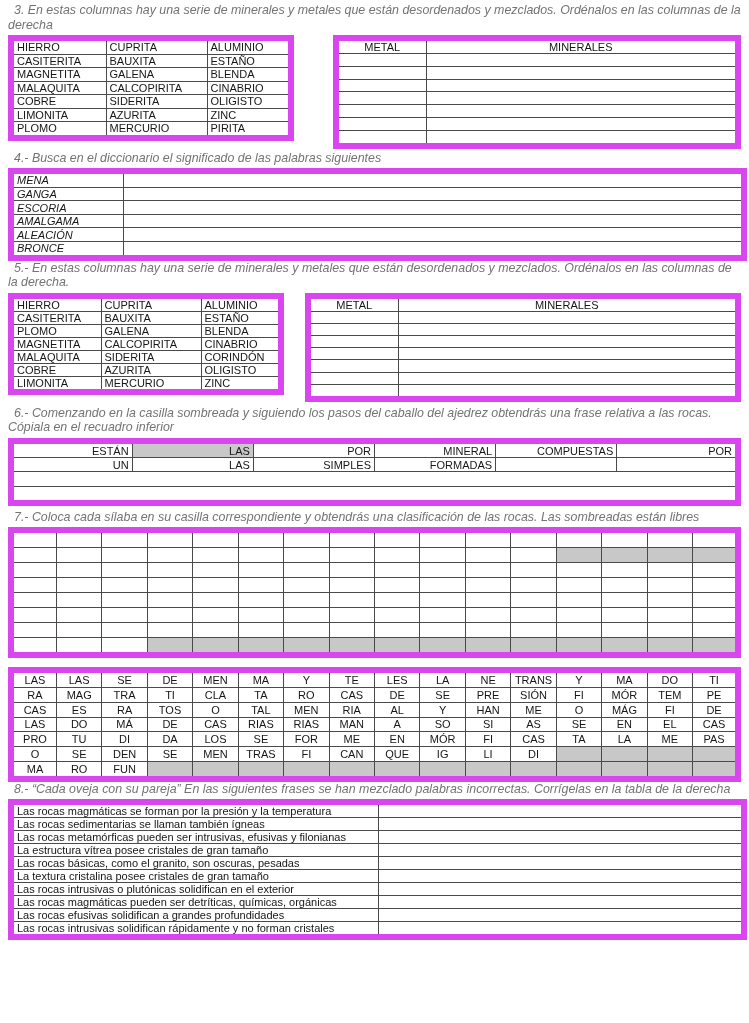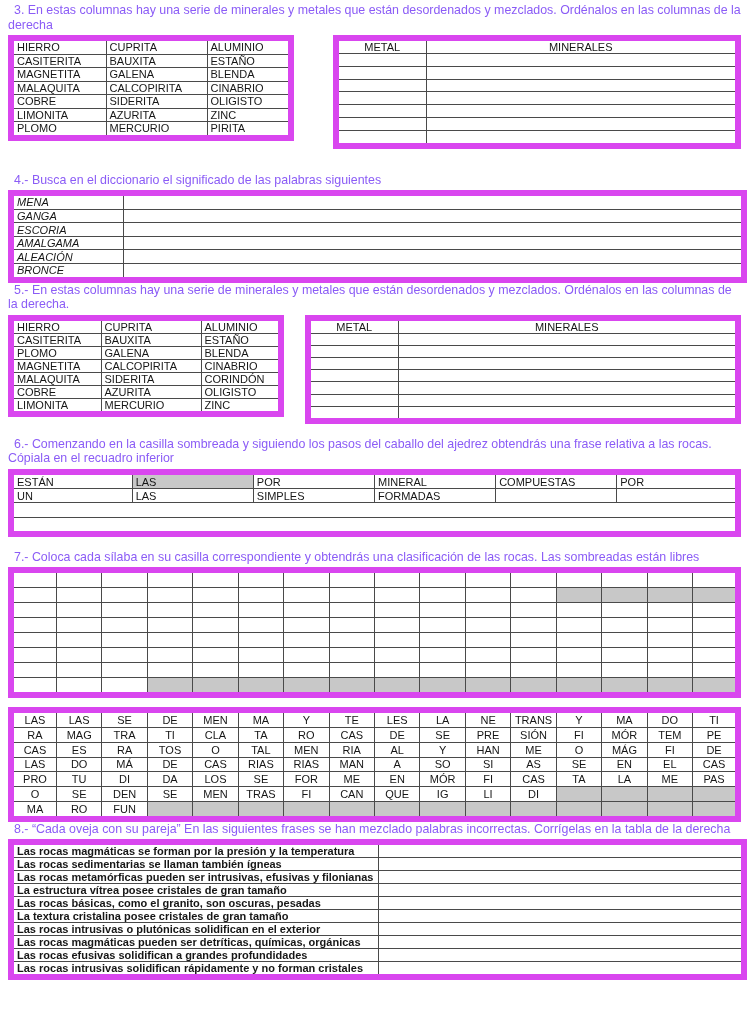--- a/index.html
+++ b/index.html
@@ -9,8 +9,8 @@
   }
   .page{padding:3px 8px 0 8px;width:733px;}
   .sec-title{
-    font-size:12.4px;line-height:14.5px;color:#8b5cf6;
-    text-indent:6px;margin:0 0 3px 0;
+    font-size:12.4px;line-height:14.5px;color:#737373;
+    text-indent:6px;margin:0 0 3px 0;font-style:italic;
   }
   table{border-collapse:collapse;table-layout:fixed;border:6px solid #d946ef;}
   td,th{

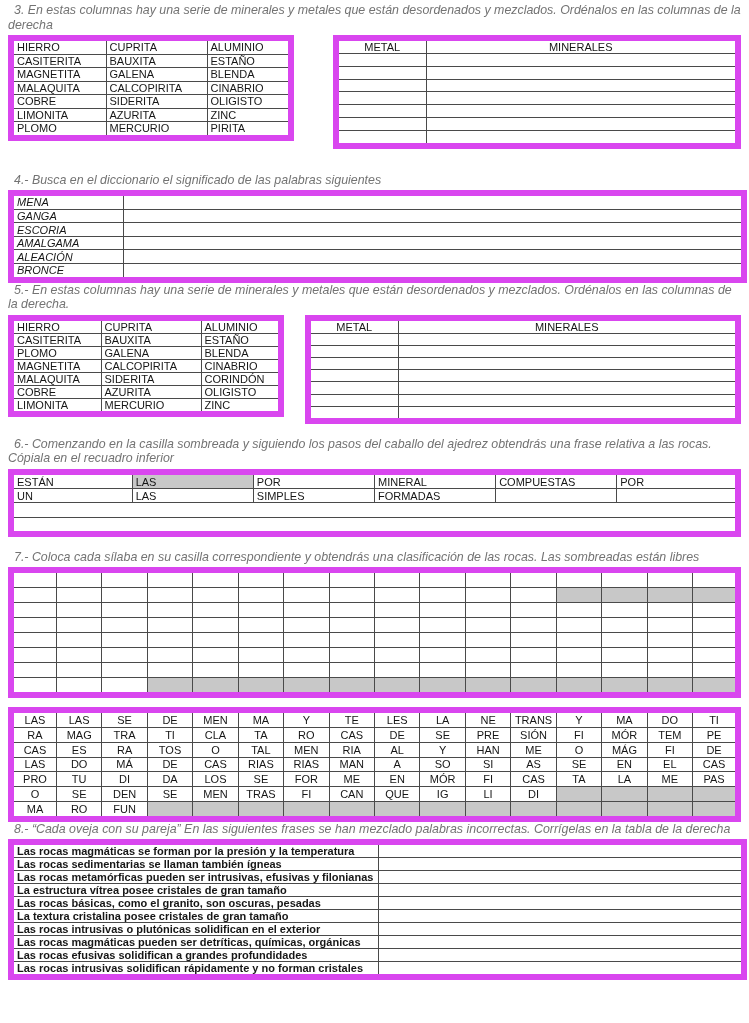--- a/index.html
+++ b/index.html
@@ -34,7 +34,7 @@
   .t7b{width:733px;margin-top:9px;} .t7b td{height:13.8px;text-align:center;padding:0 1px;}
   
   .t8{width:733px;margin-top:2px;} .t8 td{height:11.7px;font-weight:bold;}
-  .mt10{margin-top:24px;} .mt12{} .mt13{margin-top:13px;}
+  .mt10{margin-top:2px;} .mt12{} .mt13{margin-top:13px;}
 </style>
 </head>
 <body>

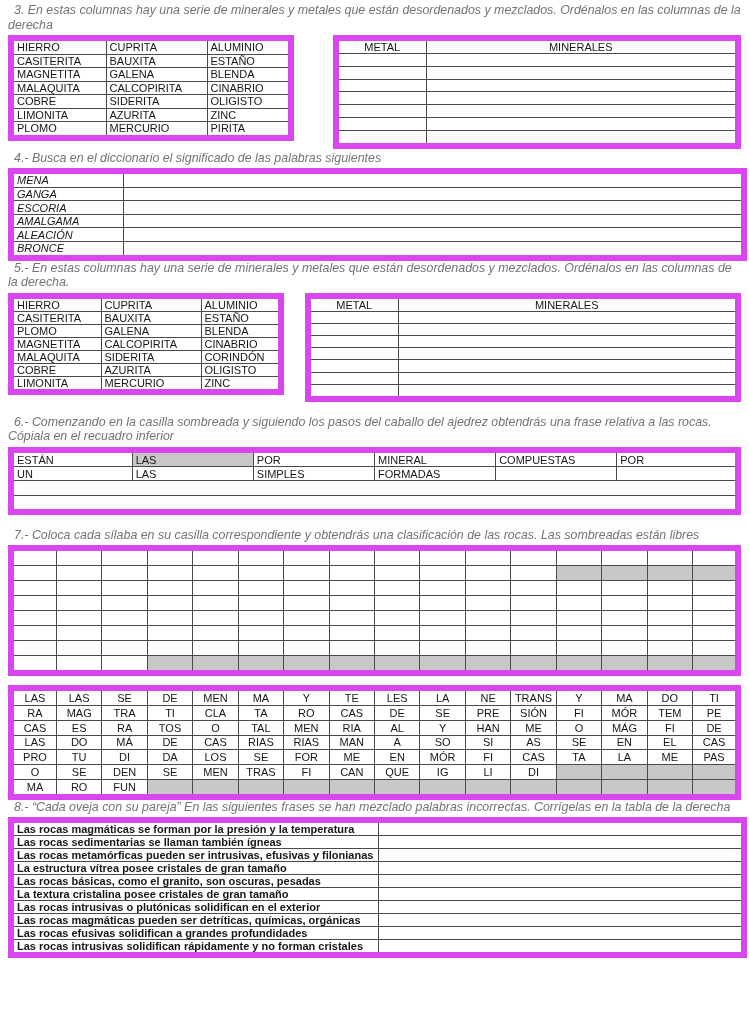--- a/index.html
+++ b/index.html
@@ -34,7 +34,7 @@
   .t7b{width:733px;margin-top:9px;} .t7b td{height:13.8px;text-align:center;padding:0 1px;}
   
   .t8{width:733px;margin-top:2px;} .t8 td{height:11.7px;font-weight:bold;}
-  .mt10{margin-top:2px;} .mt12{} .mt13{margin-top:13px;}
+  .mt10{margin-top:2px;} .mt12{} .mt13{margin-top:4px;}
 </style>
 </head>
 <body>

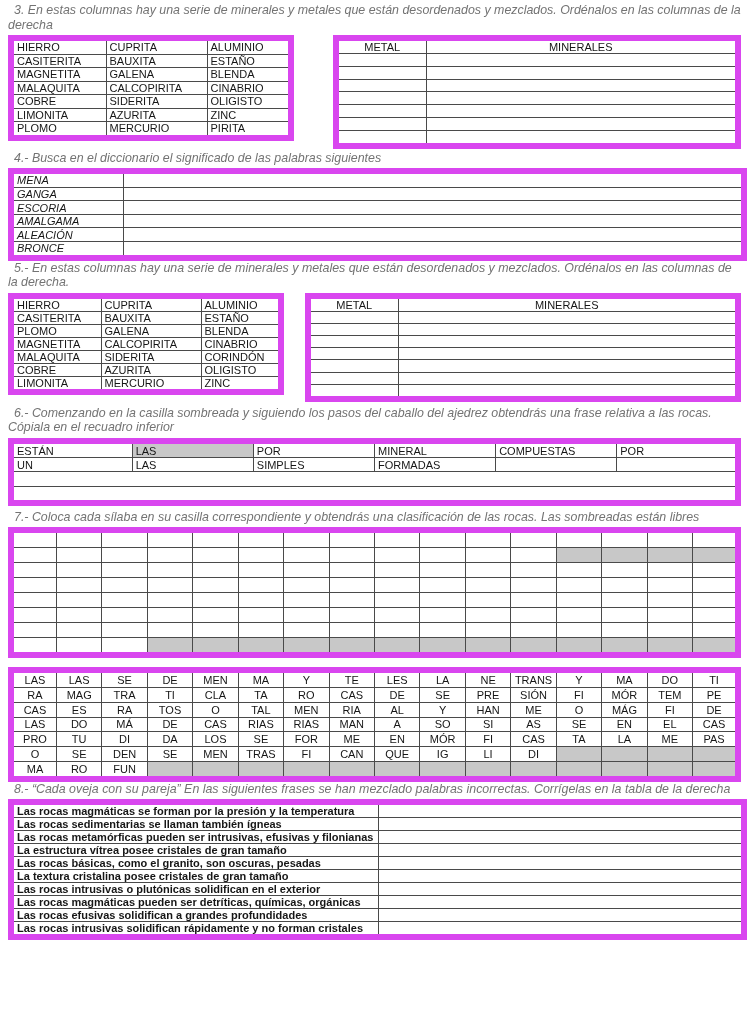--- a/index.html
+++ b/index.html
@@ -28,7 +28,7 @@
   .t5l{width:270px;} .t5l td{height:11.6px;}
   .t5r{width:430px;} .t5r th{height:11.5px;text-align:center;} .t5r td{height:11.2px;}
   
-  .t6{width:733px;} .t6 td{height:13.2px;text-align:left;}
+  .t6{width:733px;} .t6 td{height:13.2px;text-align:right;}
   
   .t7{width:733px;} .t7 td{height:14px;}
   .t7b{width:733px;margin-top:9px;} .t7b td{height:13.8px;text-align:center;padding:0 1px;}

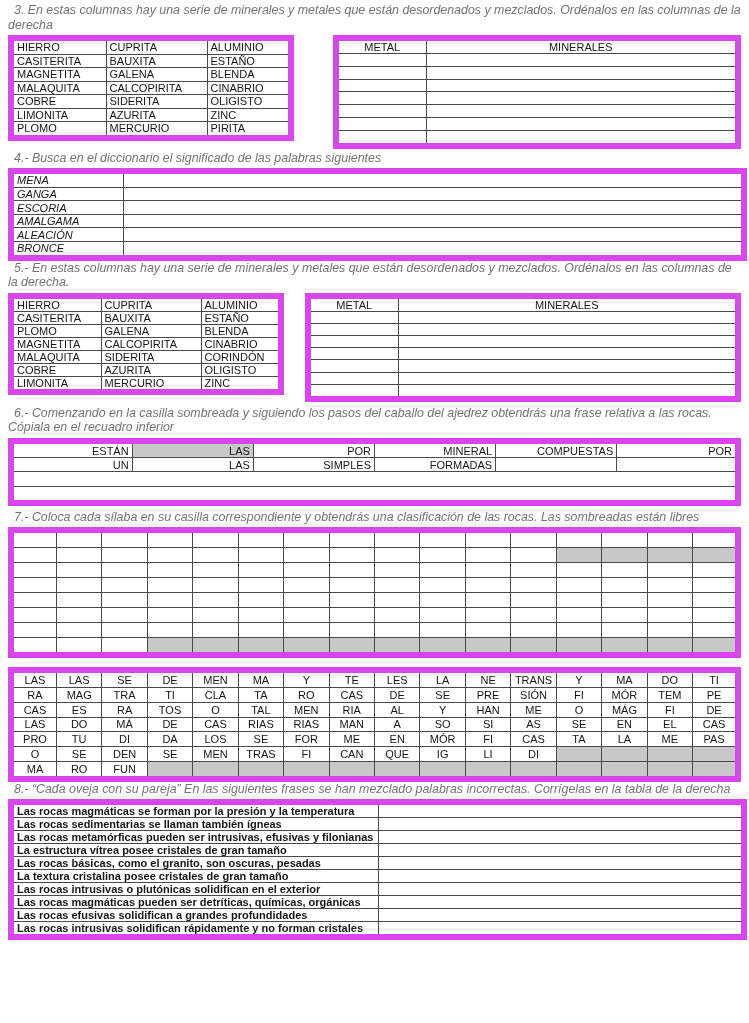--- a/index.html
+++ b/index.html
@@ -33,7 +33,7 @@
   .t7{width:733px;} .t7 td{height:14px;}
   .t7b{width:733px;margin-top:9px;} .t7b td{height:13.8px;text-align:center;padding:0 1px;}
   
-  .t8{width:733px;margin-top:2px;} .t8 td{height:11.7px;font-weight:bold;}
+  .t8{width:733px;margin-top:2px;} .t8 td{height:11.7px;}
   .mt10{margin-top:2px;} .mt12{} .mt13{margin-top:4px;}
 </style>
 </head>

